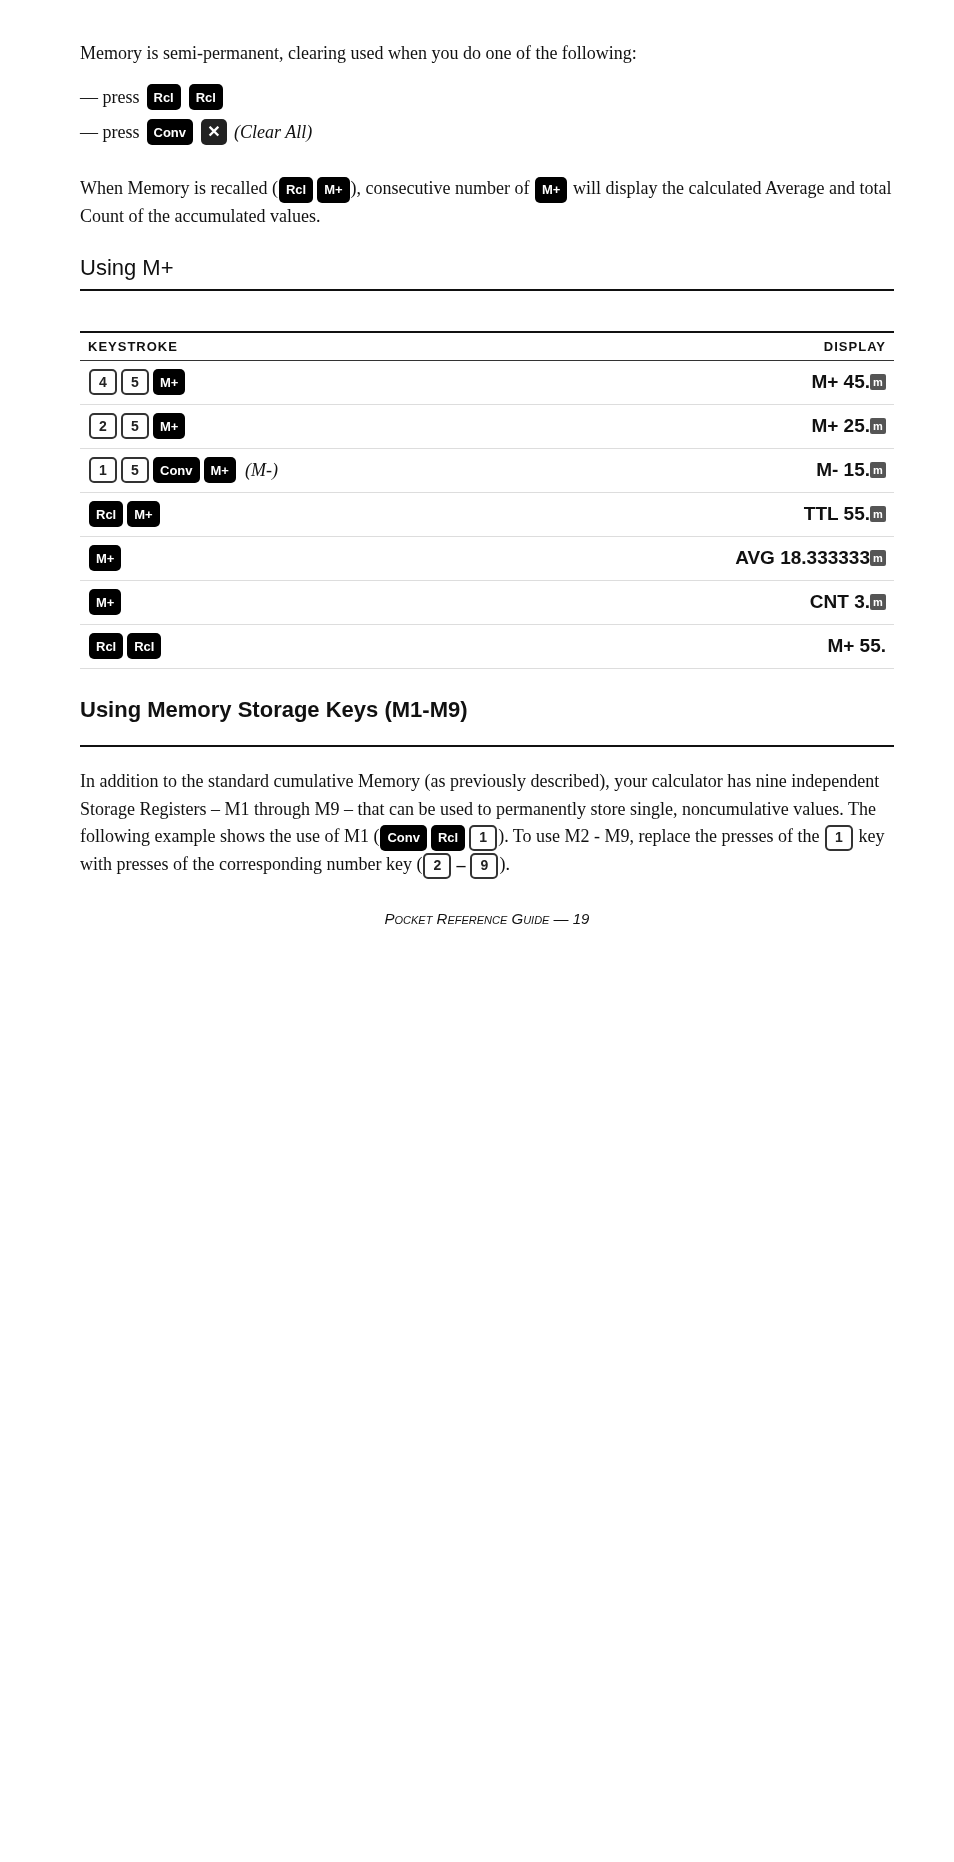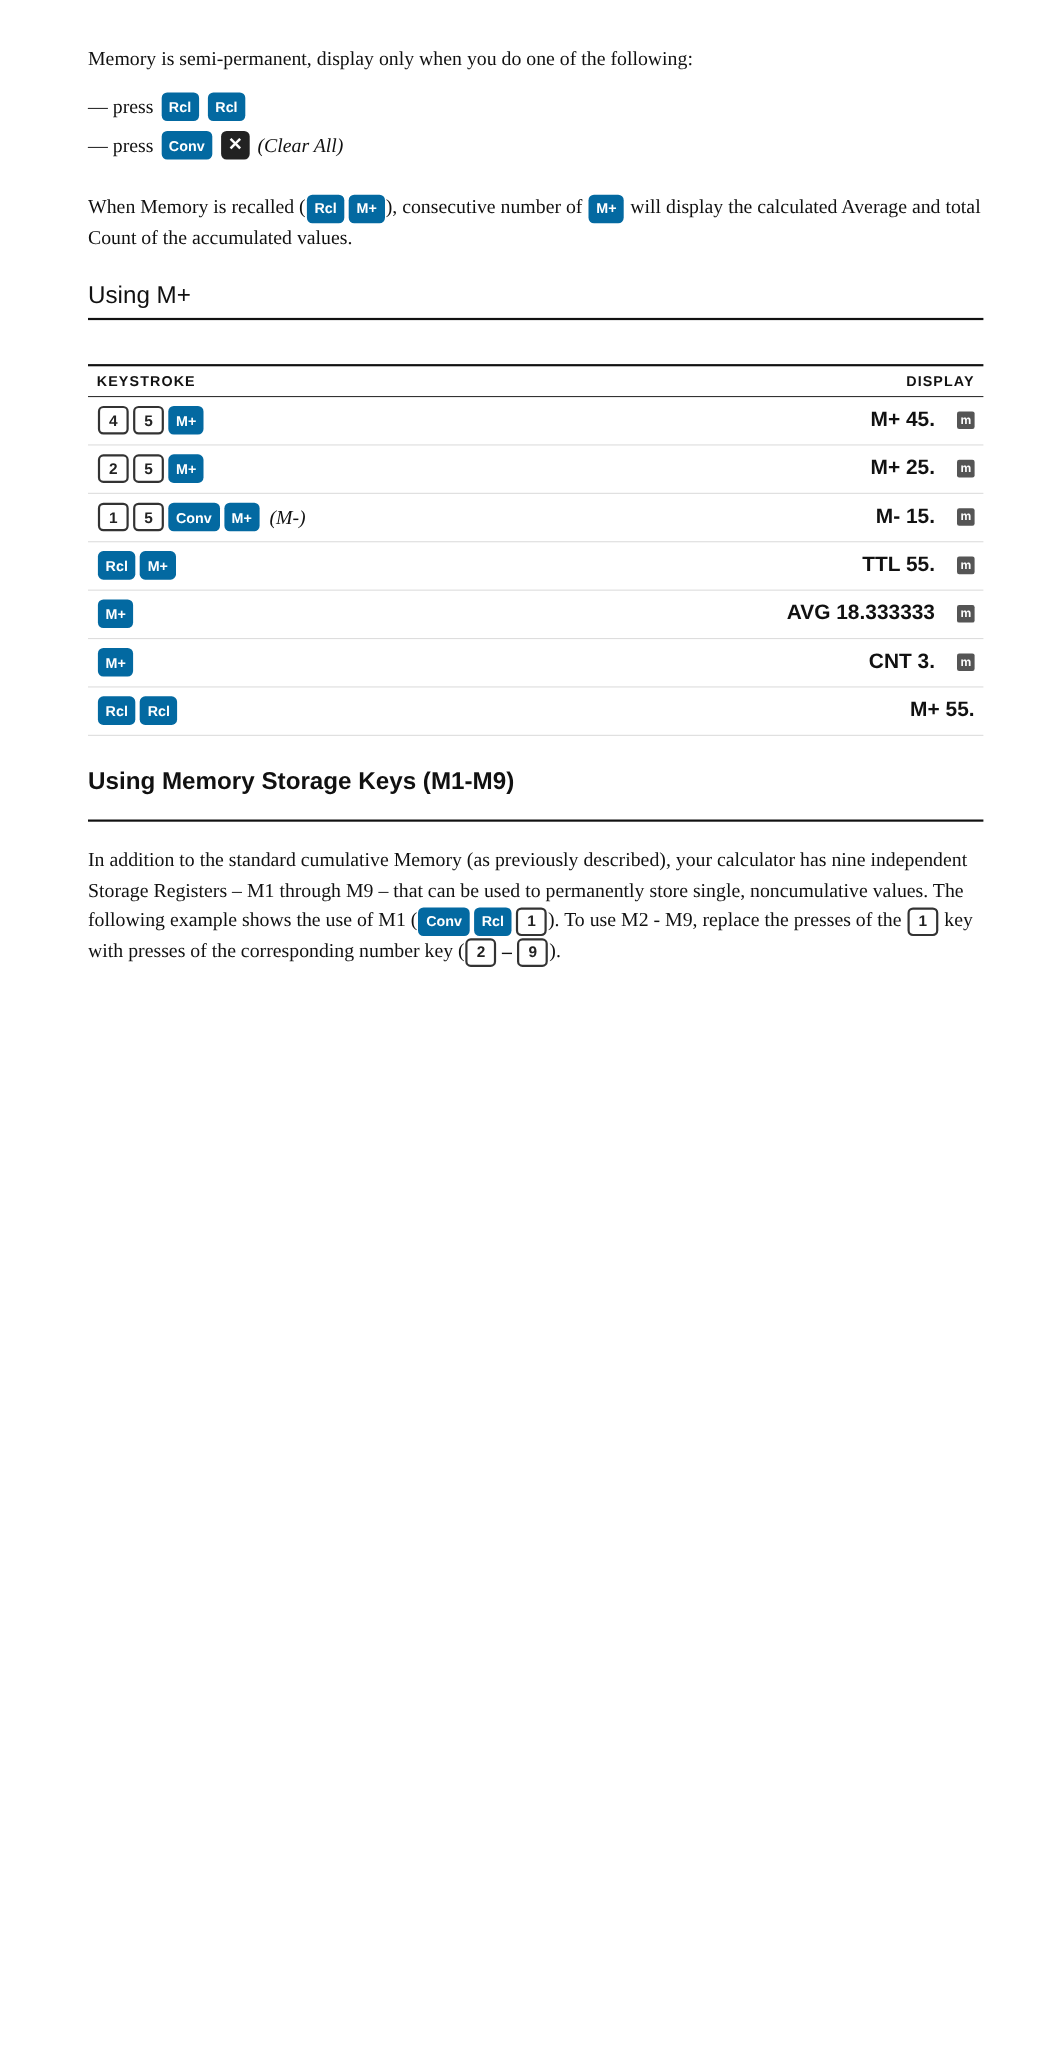--- a/index.html
+++ b/index.html
@@ -203,7 +203,7 @@
 
   
   <p class="intro-para">
-    <span>Memory is semi-permanent, display only when you do one of the following:</span>
+    <span>Memory is semi-permanent, clearing used when you do one of the following:</span>
   </p>
 
   

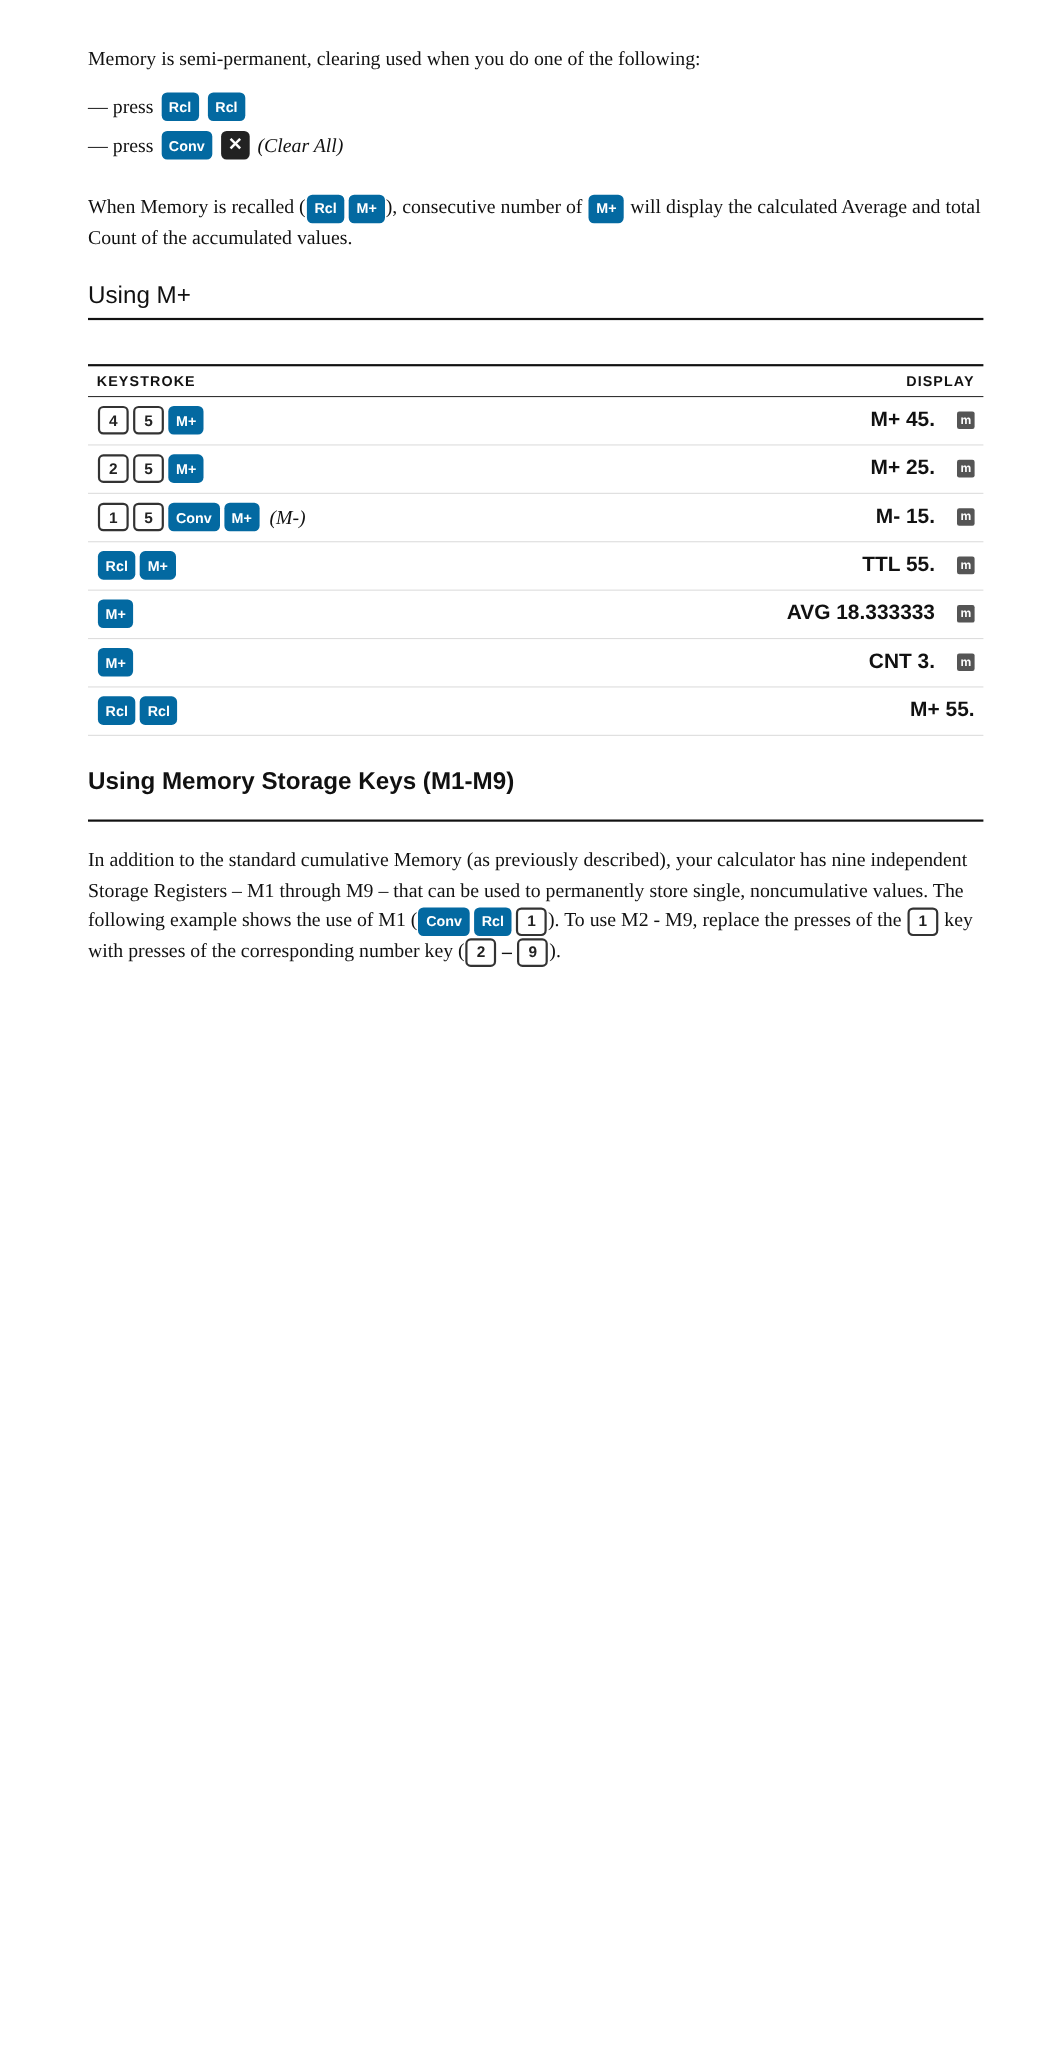--- a/index.html
+++ b/index.html
@@ -36,7 +36,7 @@
       display: inline-flex;
       align-items: center;
       justify-content: center;
-      background: #0369a1;
+      background: #000000;
       color: #fff;
       font-family: Arial, sans-serif;
       font-size: 13px;

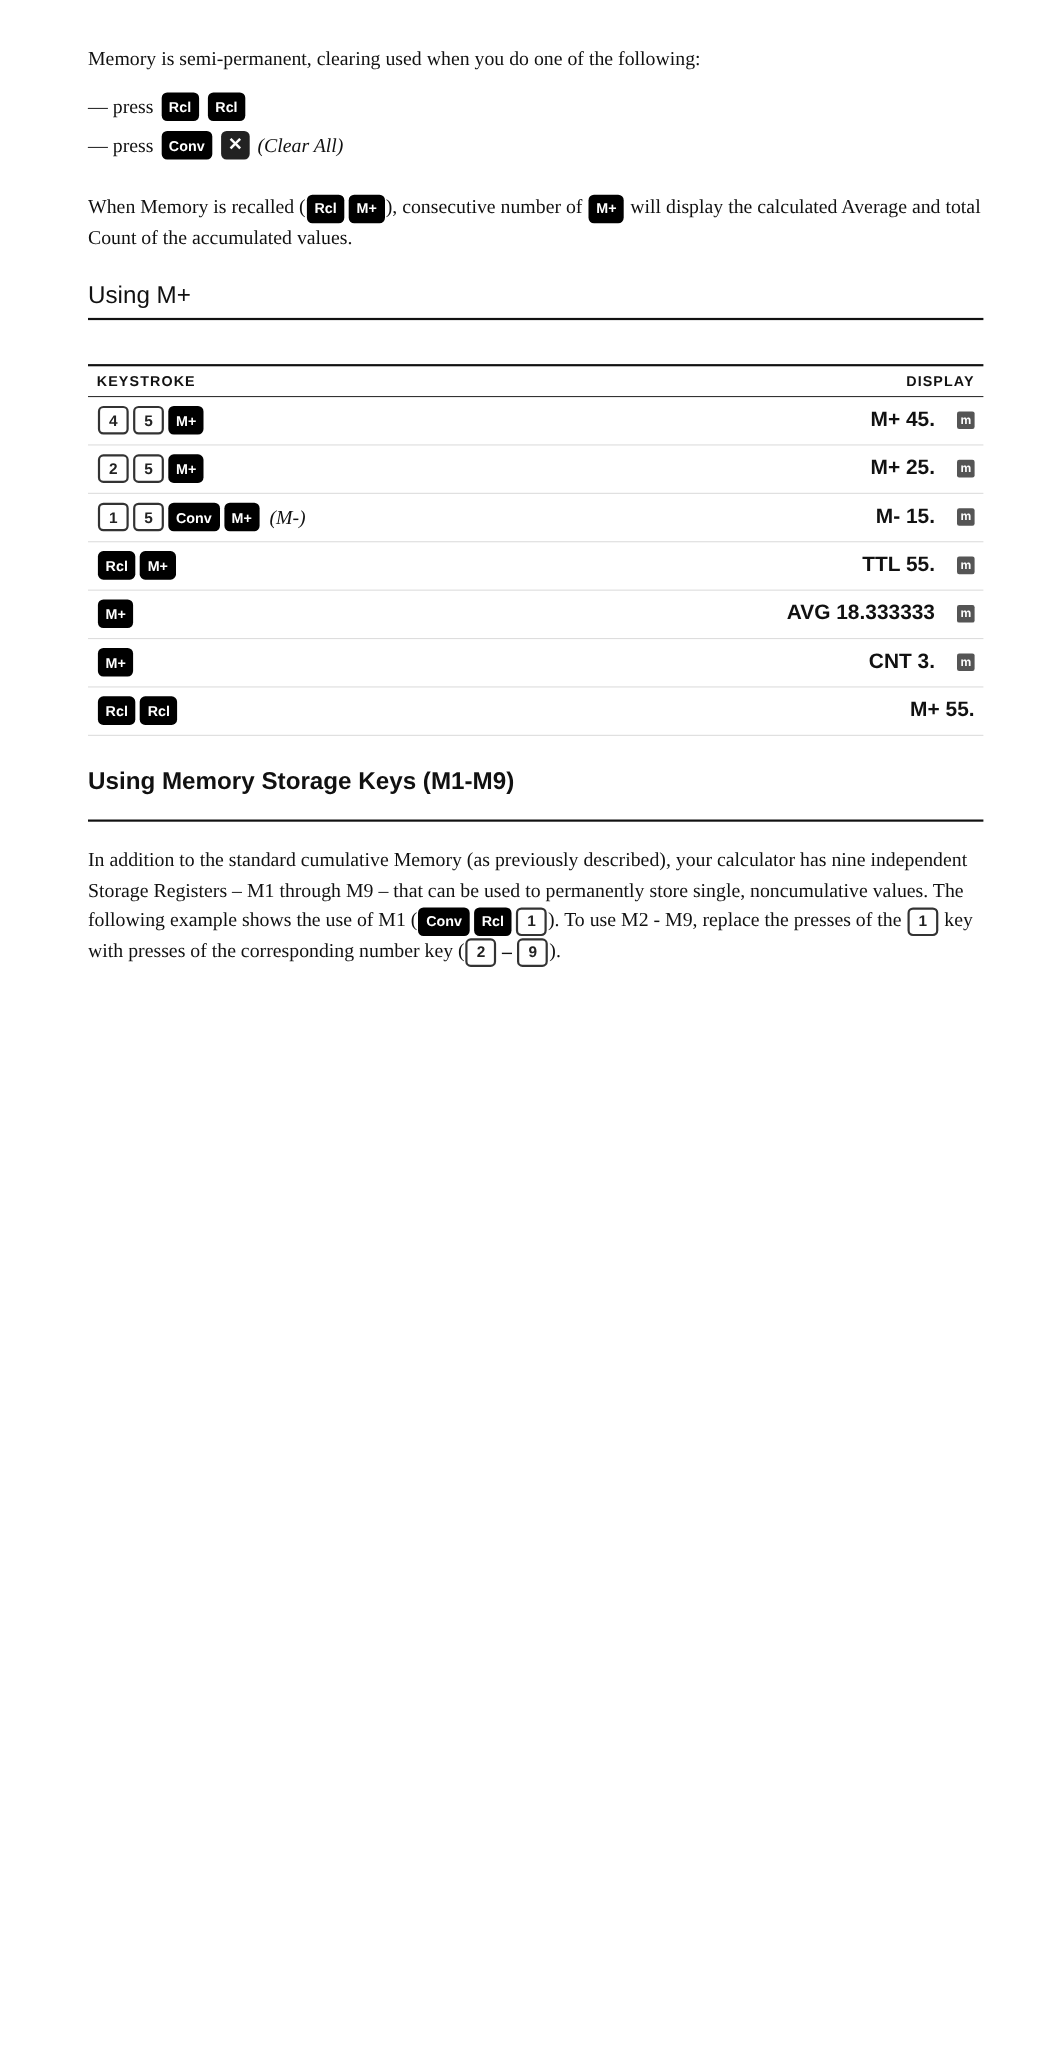--- a/index.html
+++ b/index.html
@@ -134,7 +134,7 @@
       font-family: Arial, sans-serif;
       display: flex;
       align-items: center;
-      gap: 20px;
+      gap: 0;
     }
 
     .display-m {

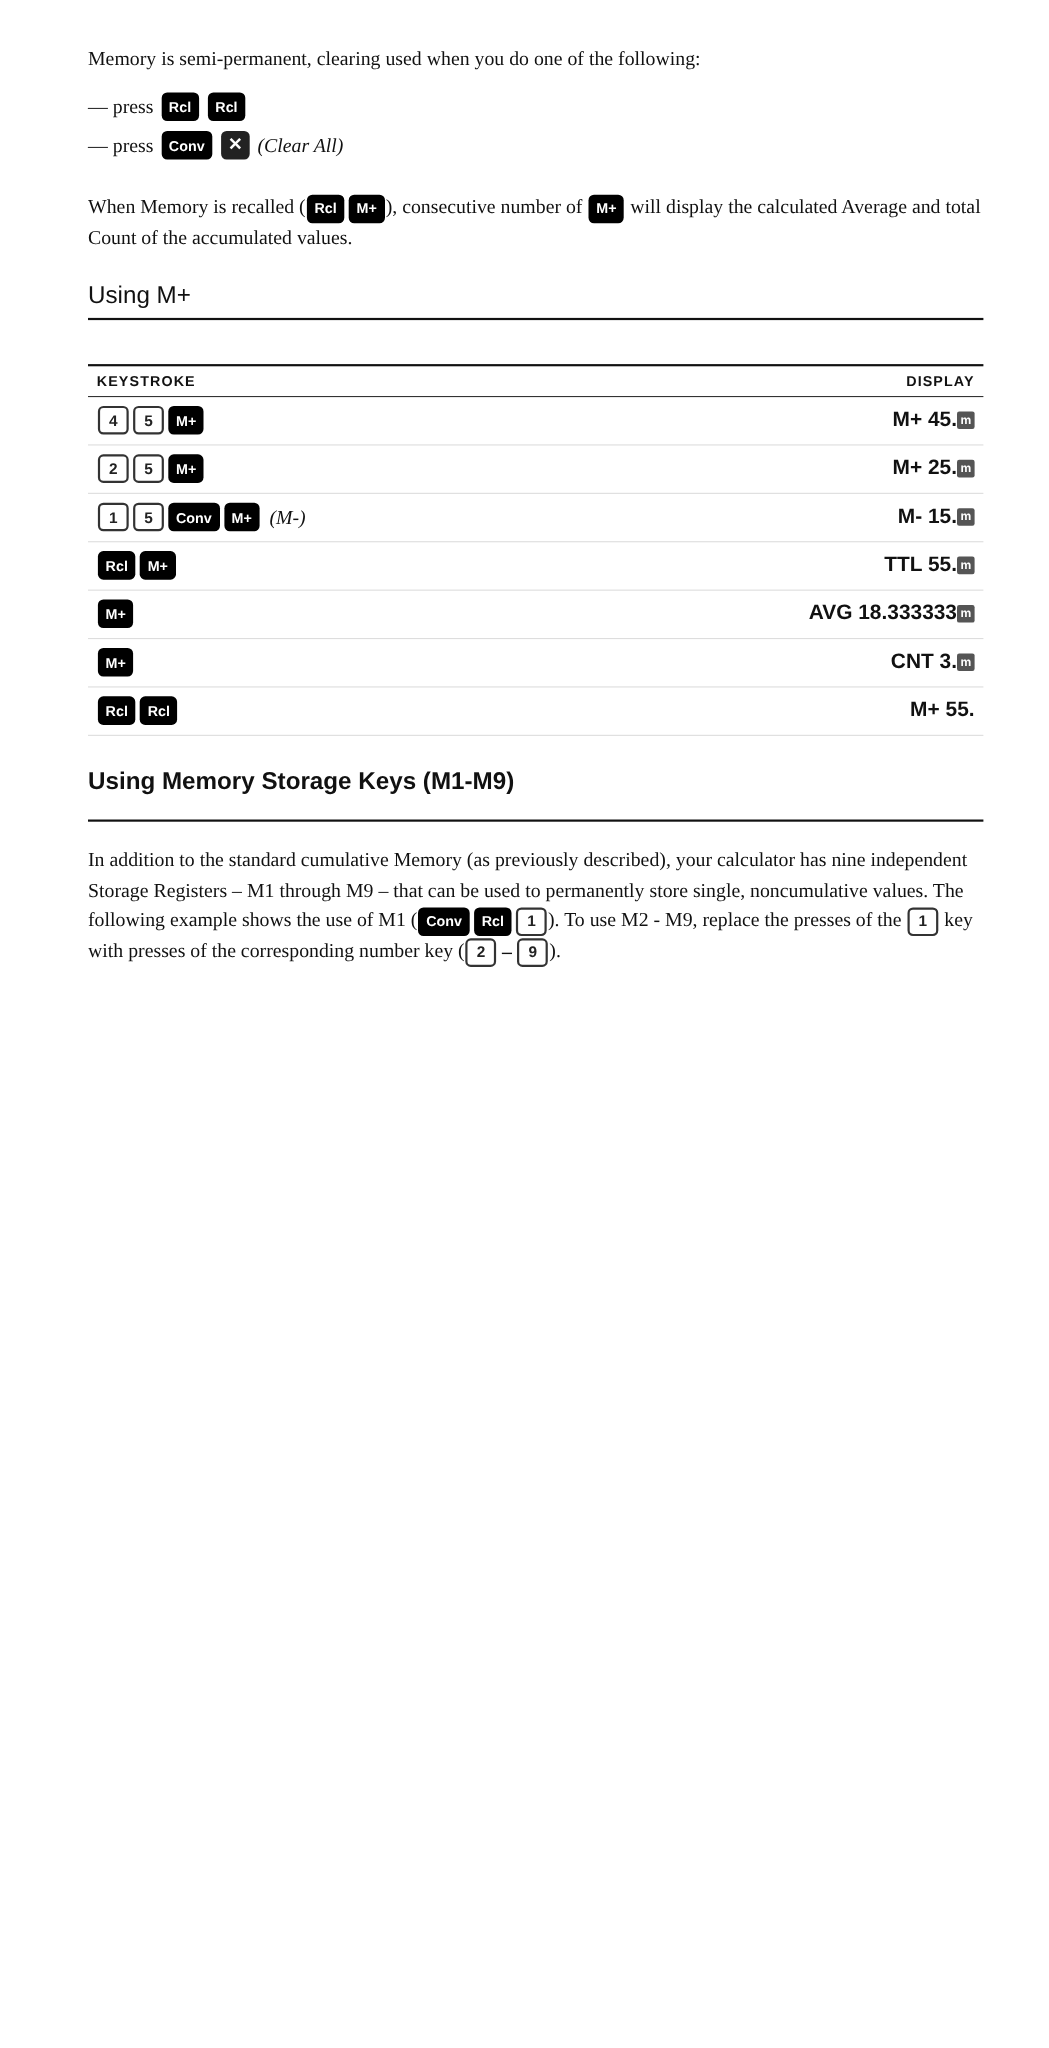--- a/index.html
+++ b/index.html
@@ -349,6 +349,9 @@
 
 
   
+  <div class="footer">
+    <span class="footer-title">Pocket Reference Guide — 19</span>
+  </div>
 
 </div>
 

